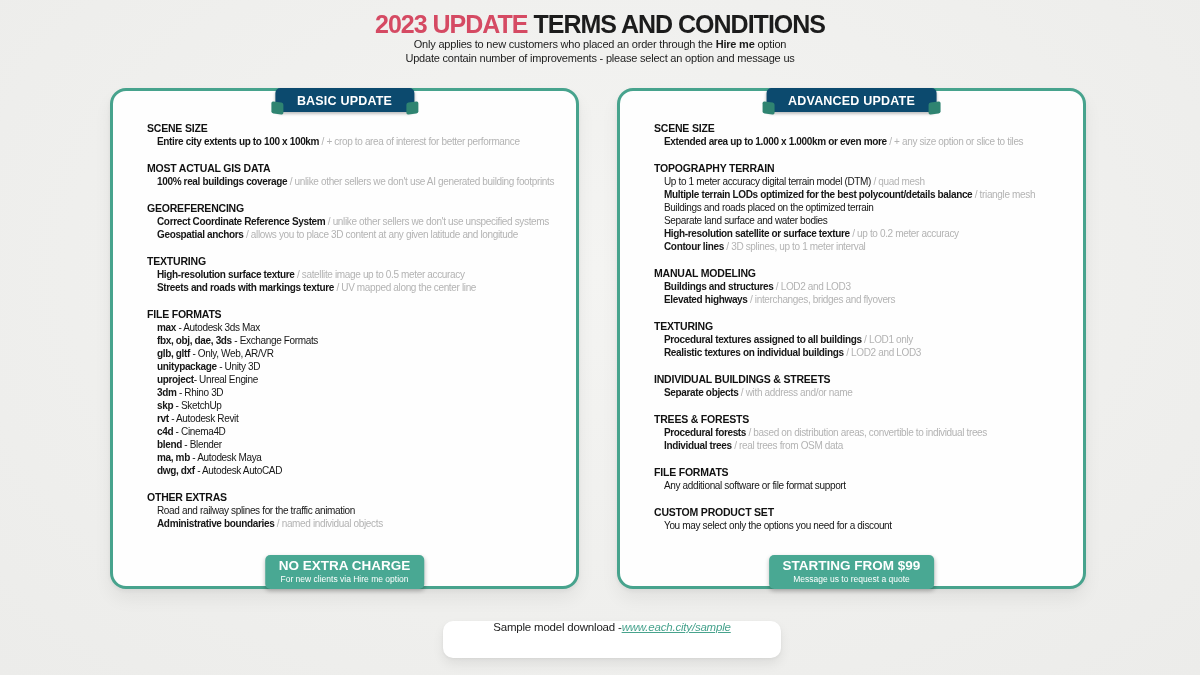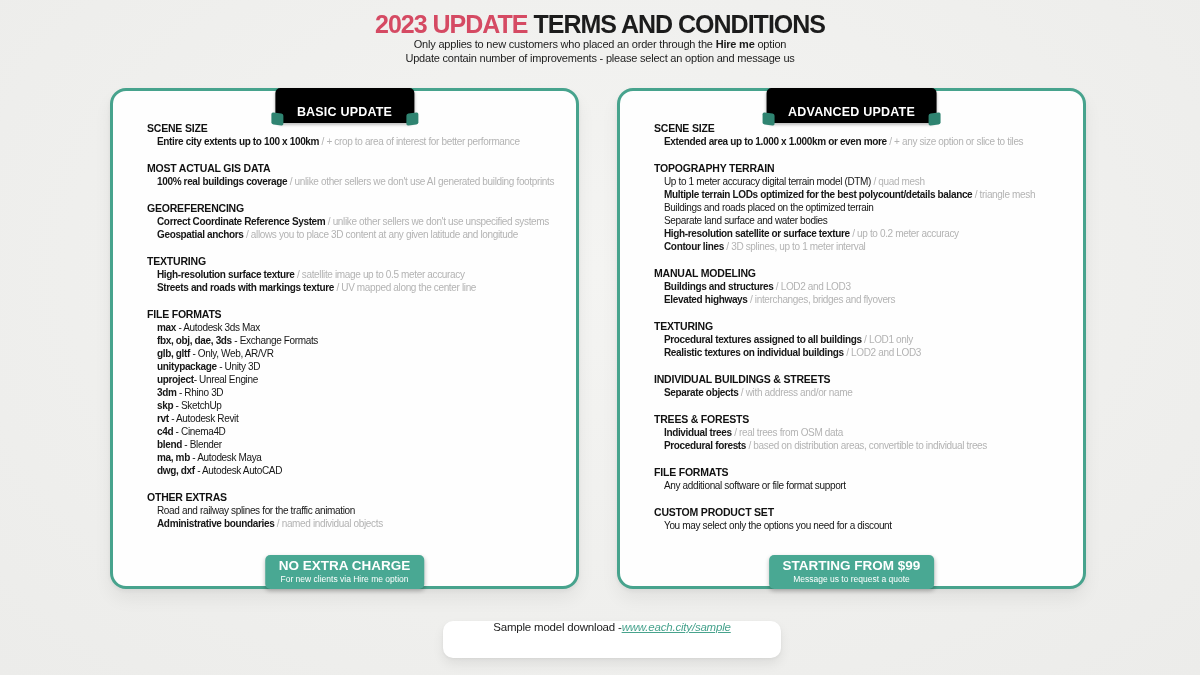--- a/index.html
+++ b/index.html
@@ -25,8 +25,8 @@
   .panel-right{left:617px;}
   .badge-top{
     position:absolute;top:-3px;left:50%;transform:translateX(-50%);z-index:2;
-    background:#000000;color:#fff;font-weight:bold;font-size:12.5px;letter-spacing:0.2px;
-    padding:17px 22px 4px;border-radius:5px;white-space:nowrap;
+    background:#0c4a6e;color:#fff;font-weight:bold;font-size:12.5px;letter-spacing:0.2px;
+    padding:6px 22px 4px;border-radius:5px;white-space:nowrap;
     box-shadow:0 2px 3px rgba(0,0,0,0.25);
     text-align:center;
   }

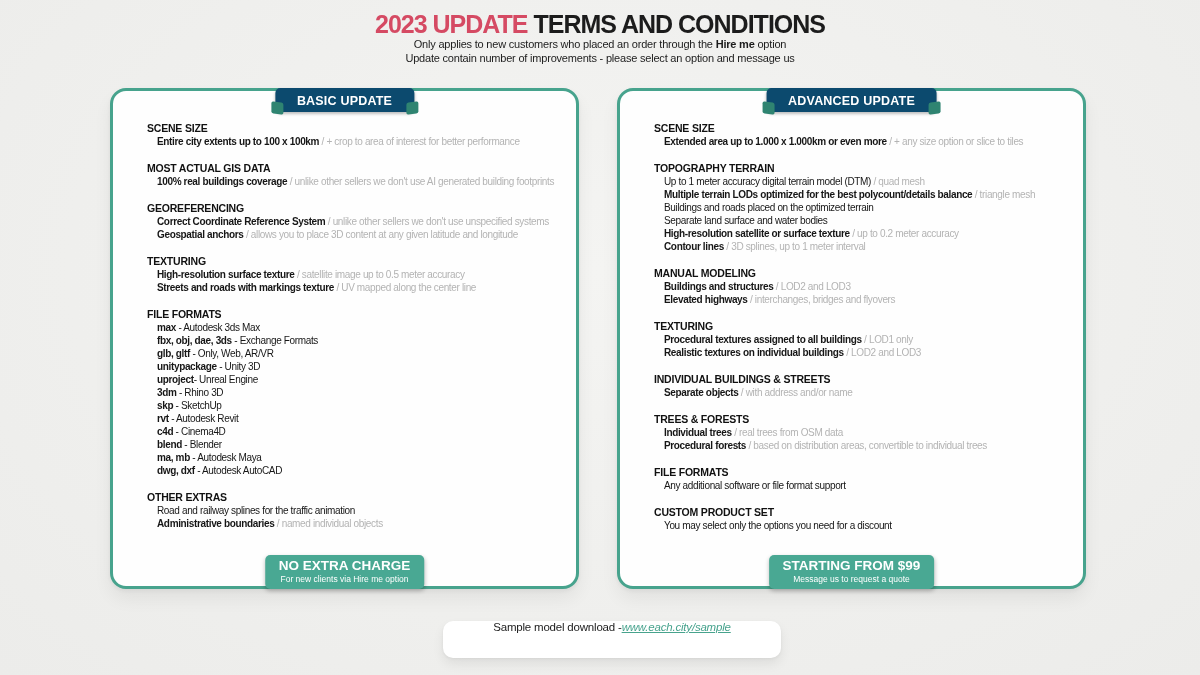--- a/index.html
+++ b/index.html
@@ -150,8 +150,8 @@
       </div>
       <div class="sec">
         <div class="sec-h">TREES &amp; FORESTS</div>
+        <div class="line"><span class="b">Procedural forests</span><span class="g"> / based on distribution areas, convertible to individual trees</span></div>
         <div class="line"><span class="b">Individual trees</span><span class="g"> / real trees from OSM data</span></div>
-        <div class="line"><span class="b">Procedural forests</span><span class="g"> / based on distribution areas, convertible to individual trees</span></div>
       </div>
       <div class="sec">
         <div class="sec-h">FILE FORMATS</div>

